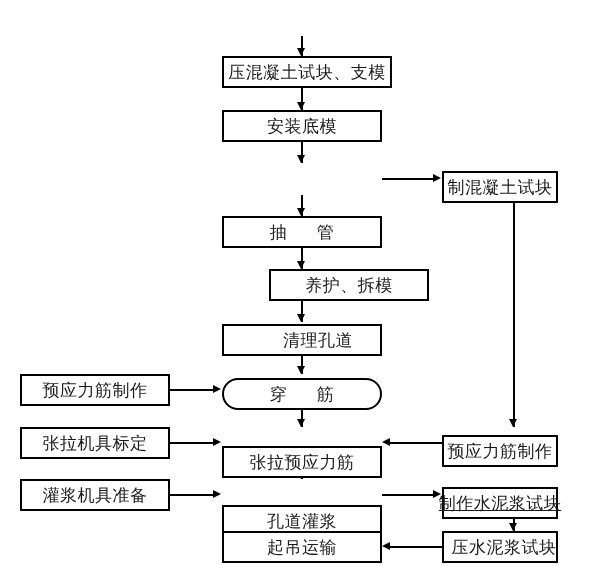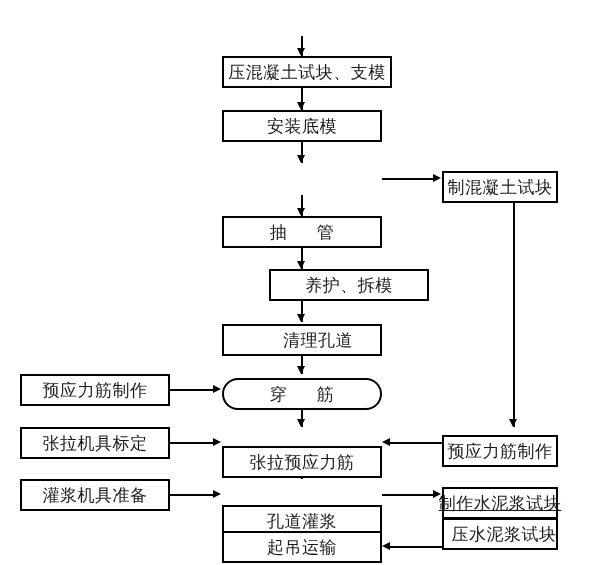--- a/index.html
+++ b/index.html
@@ -106,7 +106,7 @@
 
   <div class="node right" style="top:479px;text-decoration:underline;">制作水泥浆试块</div>
 
-  <div class="node right" style="top:510px;padding-left:8px;">压水泥浆试块</div>
+  <div class="node right" style="top:523px;padding-left:8px;">压水泥浆试块</div>
 
   <div class="vline" style="left:301px; top:36px;  height:20px;"></div>
   <div class="arrow down" style="left:297px; top:48px;"></div>

